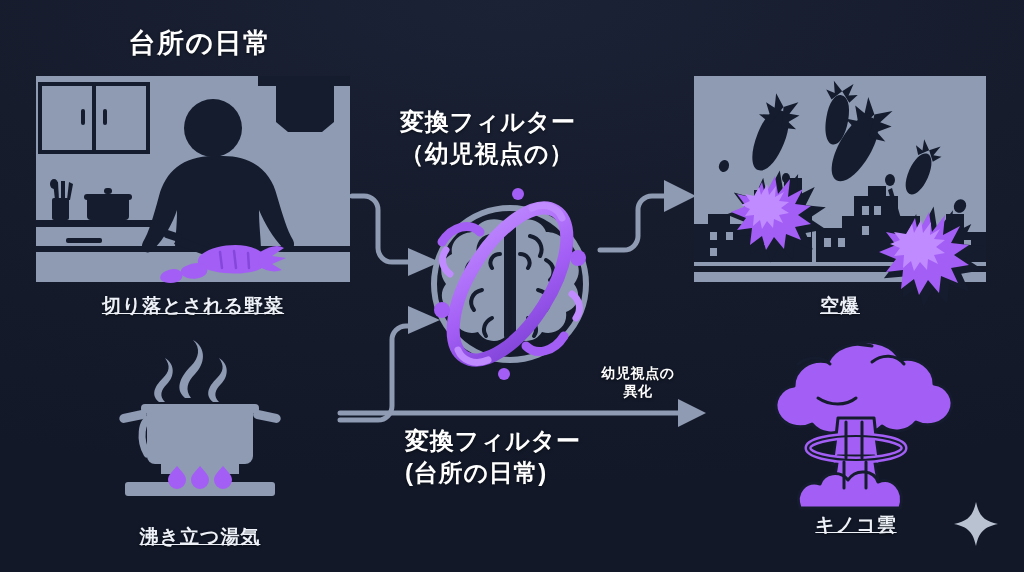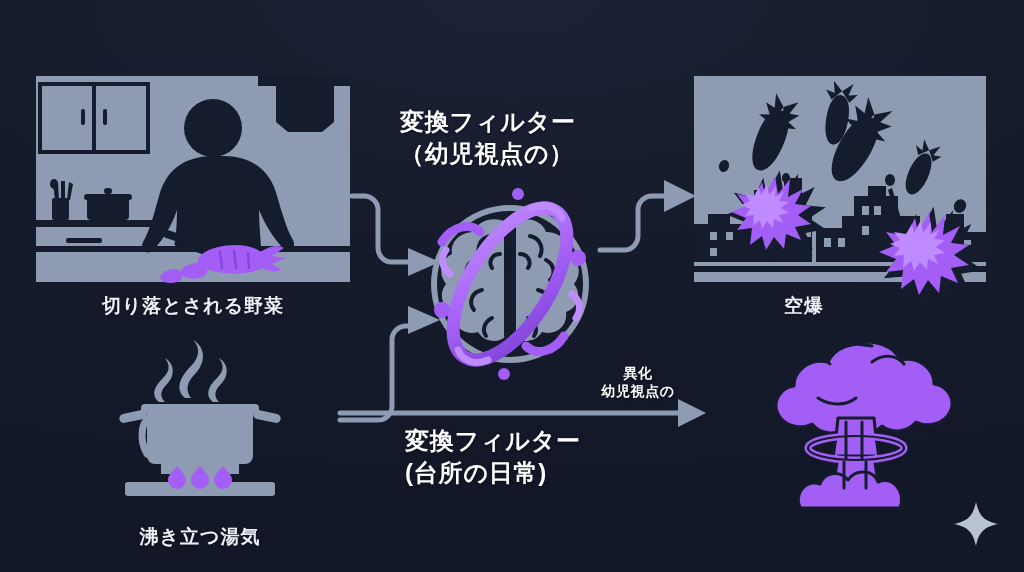--- a/index.html
+++ b/index.html
@@ -64,6 +64,7 @@
 
 <div id="stage">
 
+  <div class="abs title" style="left:40px;top:25px;width:320px;">台所の日常</div>
 
   <div class="abs" style="left:36px;top:76px;">
     <svg width="314" height="206" viewBox="0 0 314 206" aria-hidden="true">

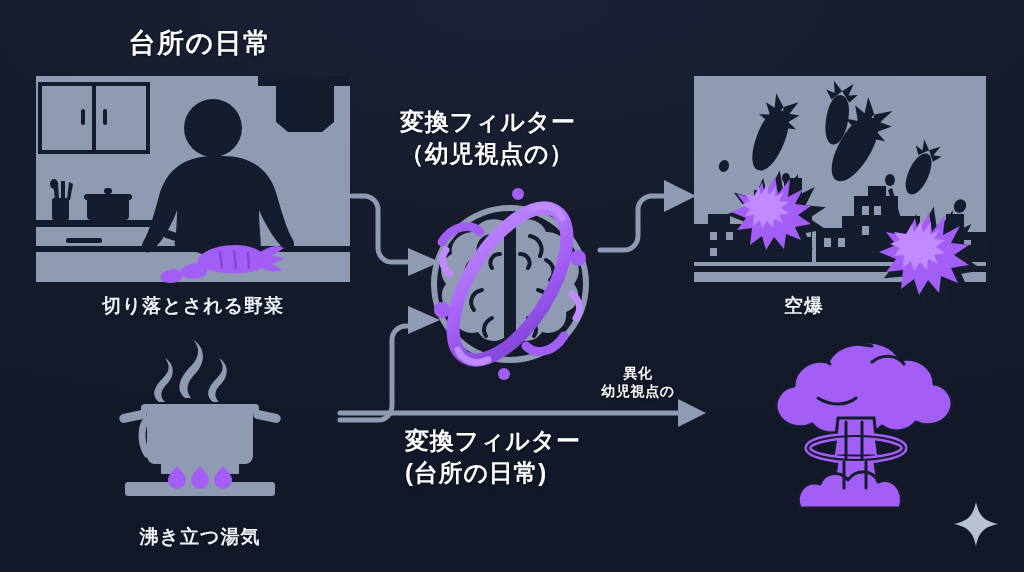--- a/index.html
+++ b/index.html
@@ -36,6 +36,7 @@
     text-align:center;
     white-space:nowrap;
     text-shadow:0 1px 3px rgba(0,0,0,.5);
+    text-decoration:underline;
   }
   .filter-label{
     color:#ffffff;

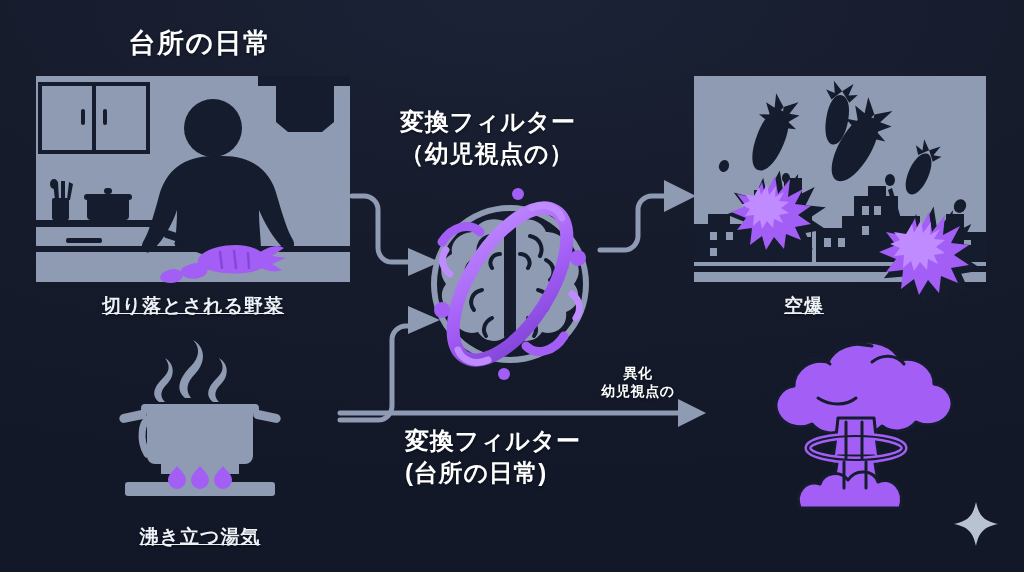--- a/index.html
+++ b/index.html
@@ -340,7 +340,7 @@
       </g>
     </svg>
   </div>
-  <div class="abs caption" style="left:658px;top:293px;width:292px;">空爆</div>
+  <div class="abs caption" style="left:694px;top:293px;width:292px;">空爆</div>
 
   <div class="abs" style="left:758px;top:338px;">
     <svg width="196" height="172" viewBox="0 0 196 172" aria-hidden="true">

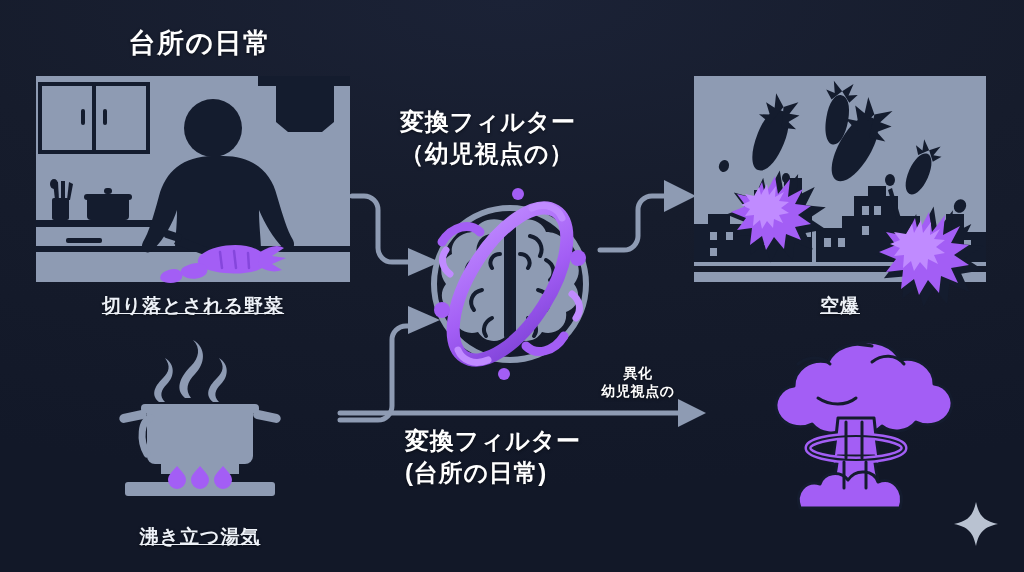--- a/index.html
+++ b/index.html
@@ -170,8 +170,8 @@
   </div>
 
   <div class="abs small-label" style="left:573px;top:364px;width:130px;">
+    <div>幼児視点の</div>
     <div>異化</div>
-    <div>幼児視点の</div>
   </div>
 
   <svg class="abs" style="left:0;top:0;" width="1024" height="572" viewBox="0 0 1024 572">

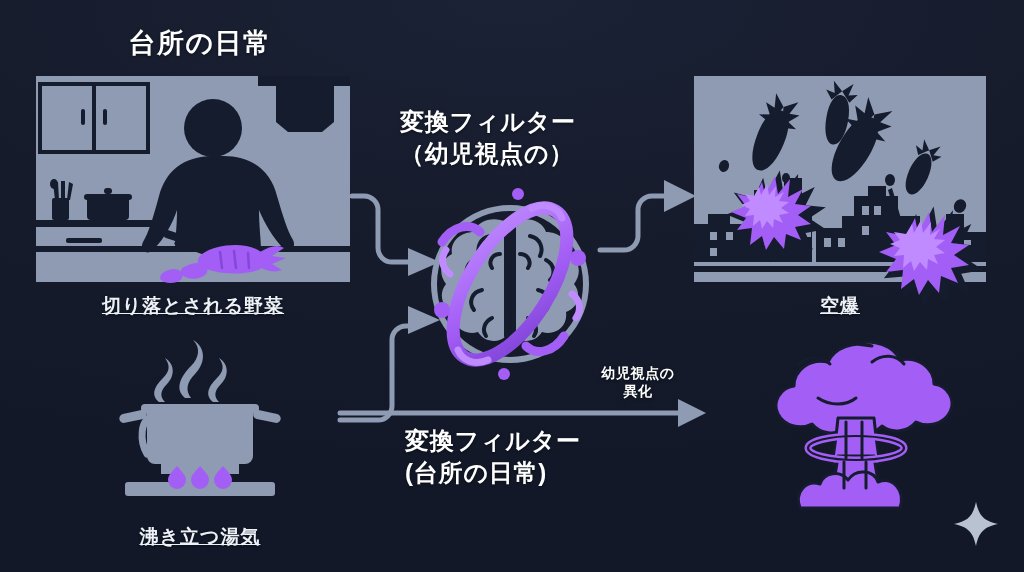--- a/index.html
+++ b/index.html
@@ -384,6 +384,7 @@
       </g>
     </svg>
   </div>
+  <div class="abs caption" style="left:756px;top:512px;width:200px;">キノコ雲</div>
 
   <div class="abs" style="left:952px;top:500px;">
     <svg width="48" height="48" viewBox="0 0 48 48" aria-hidden="true">

